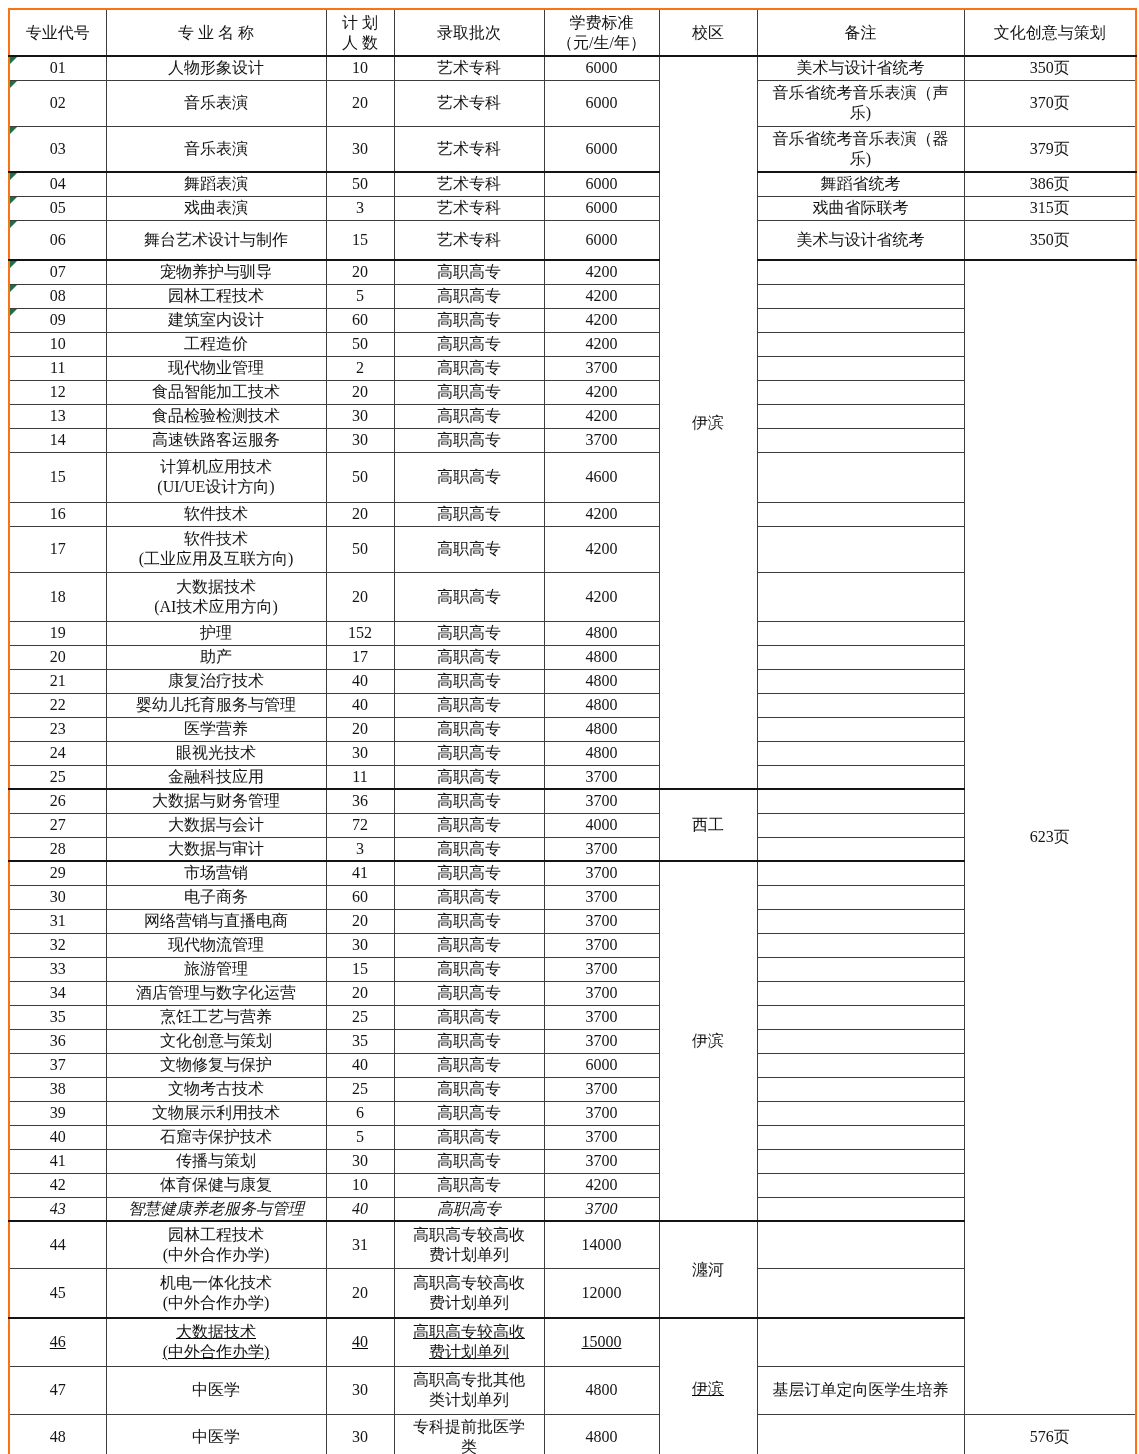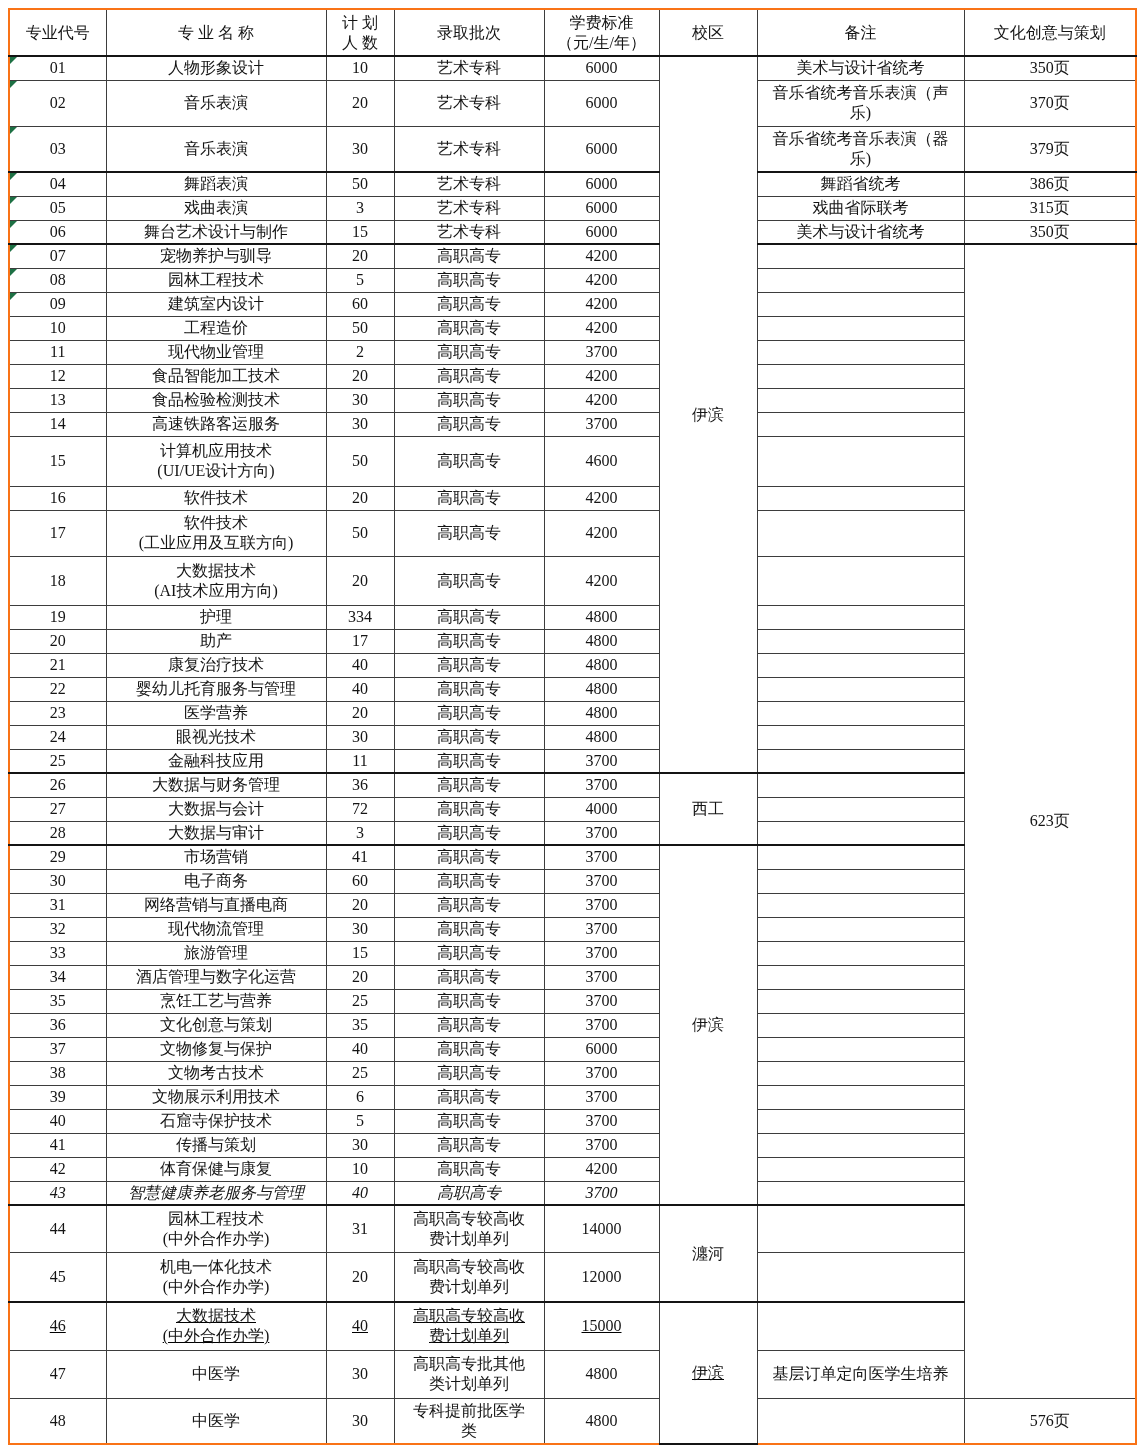--- a/index.html
+++ b/index.html
@@ -98,7 +98,7 @@
         <td>戏曲省际联考</td>
         <td>315页</td>
       </tr>
-      <tr class="sect-end" style="height: 24px;">
+      <tr class="sect-end" style="height: 40px;">
         <td class="tri">06</td>
         <td>舞台艺术设计与制作</td>
         <td>15</td>

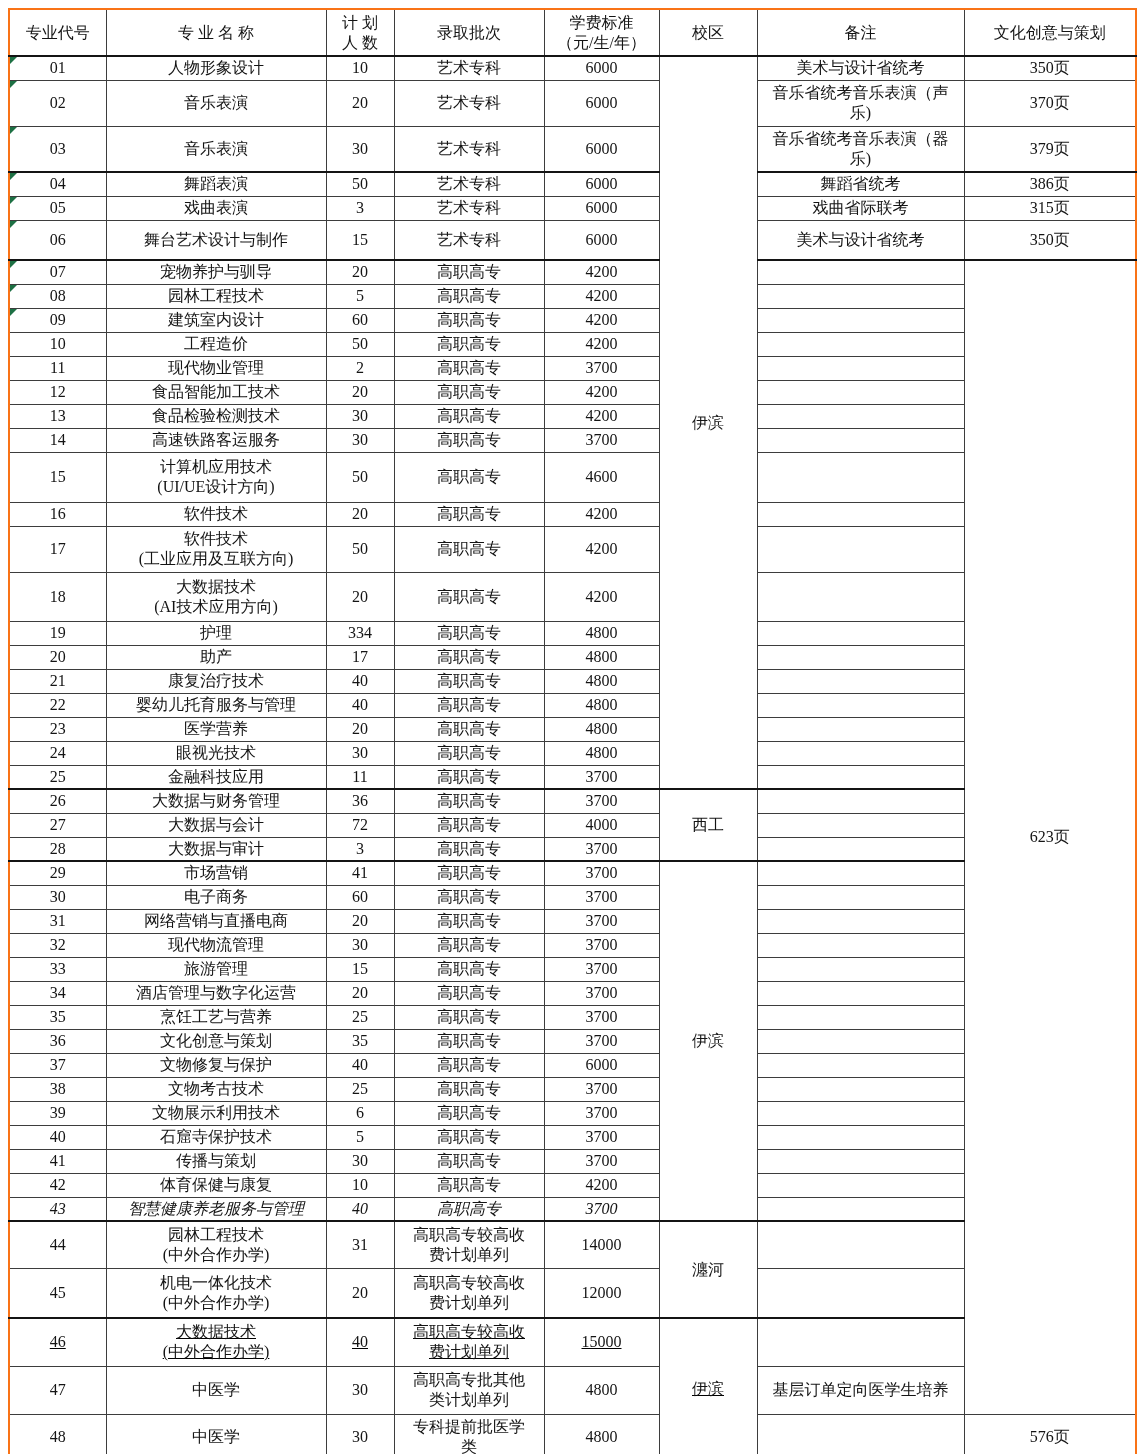--- a/index.html
+++ b/index.html
@@ -210,7 +210,7 @@
       <tr style="height: 24px;">
         <td>19</td>
         <td>护理</td>
-        <td>334</td>
+        <td>152</td>
         <td>高职高专</td>
         <td>4800</td>
         <td></td>

